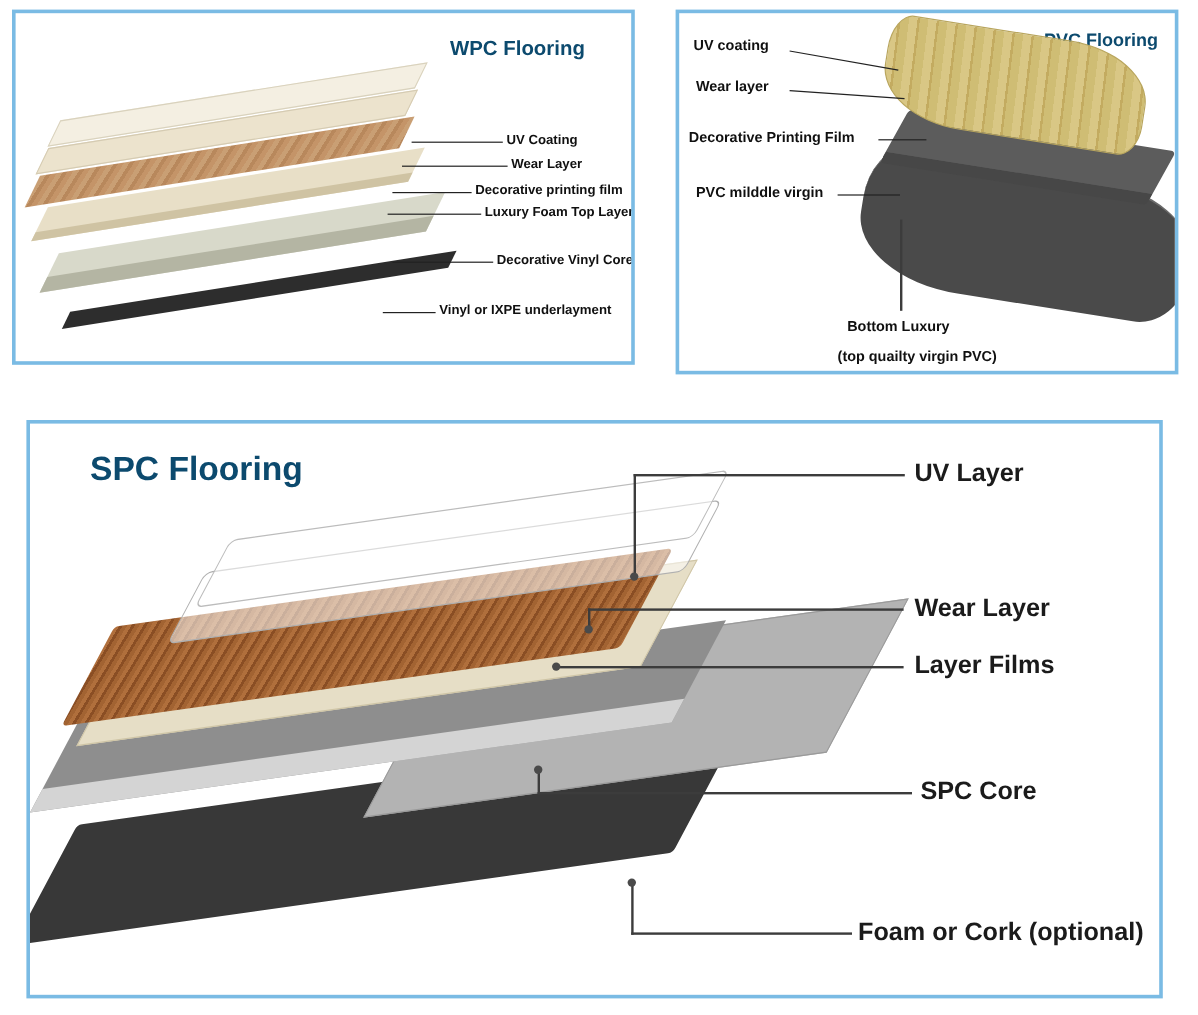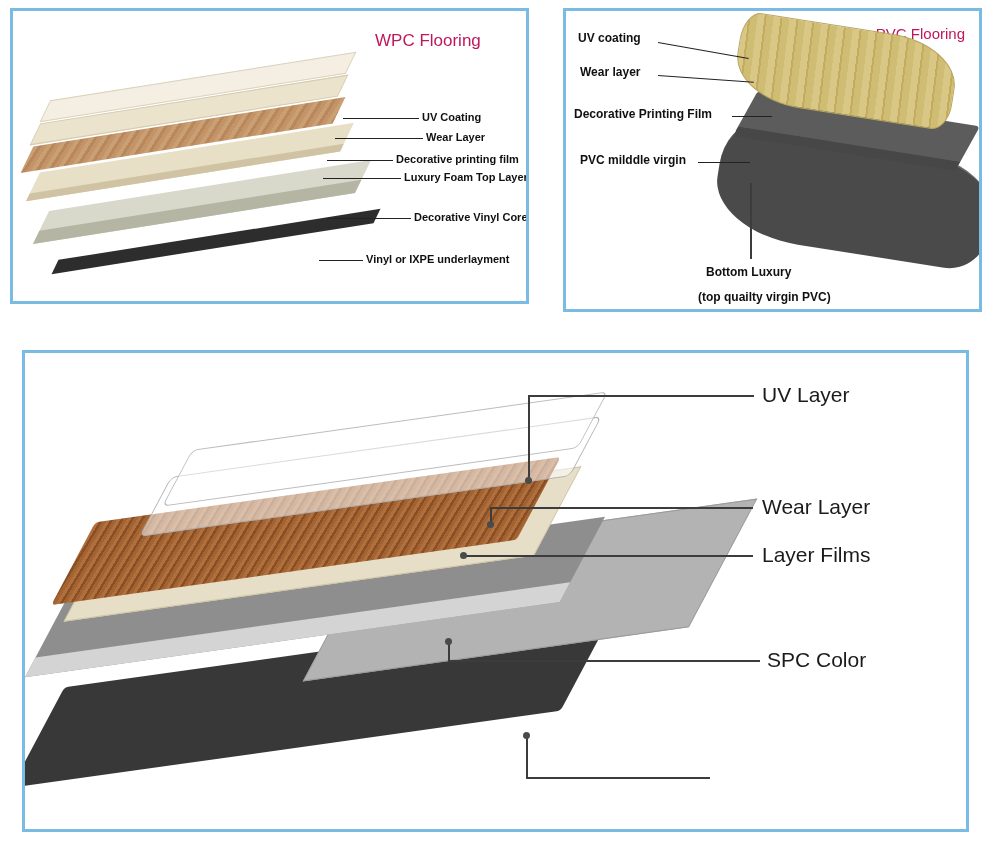--- a/index.html
+++ b/index.html
@@ -6,7 +6,7 @@
   body{background:#ffffff;font-family:"Liberation Sans",sans-serif}
   .canvas{position:relative;width:998px;height:846px;background:#fff;overflow:hidden}
   .panel{position:absolute;background:#fff;border:3px solid #7abbe4;overflow:hidden}
-  .title{position:absolute;color:#be185d;font-weight:normal;white-space:nowrap}
+  .title{position:absolute;color:#0c4a6e;font-weight:bold;white-space:nowrap}
   .layer{position:absolute}
   .lbl{position:absolute;color:#101010;white-space:nowrap}
   .small-lbl{font-size:11px;font-weight:bold}

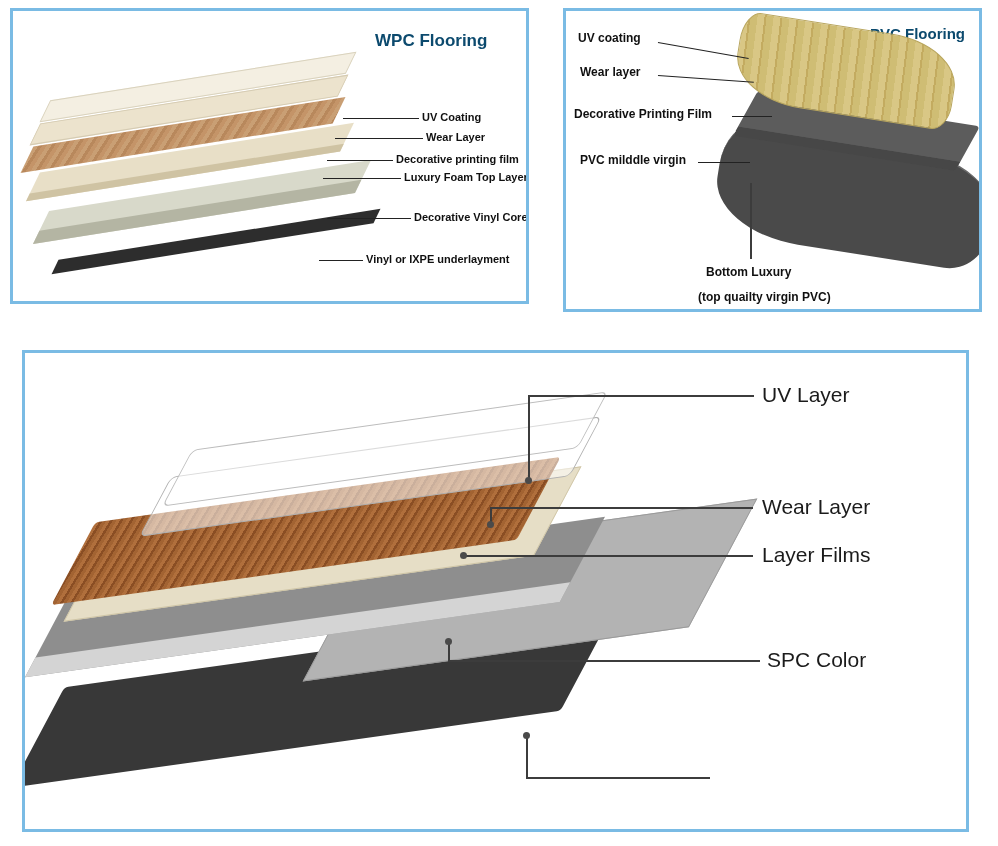--- a/index.html
+++ b/index.html
@@ -81,6 +81,7 @@
   </section>
 
   <section class="panel" style="left:22px;top:350px;width:947px;height:482px">
+    <h2 class="title" style="left:50px;top:22px;font-size:28px">SPC Flooring</h2>
 
     <div class="art">
       <div class="layer" style="left:10px;top:300px;width:555px;height:92px;background:#383838;border-radius:4px;transform:rotate(-8deg) skewX(-36deg);z-index:1"></div>

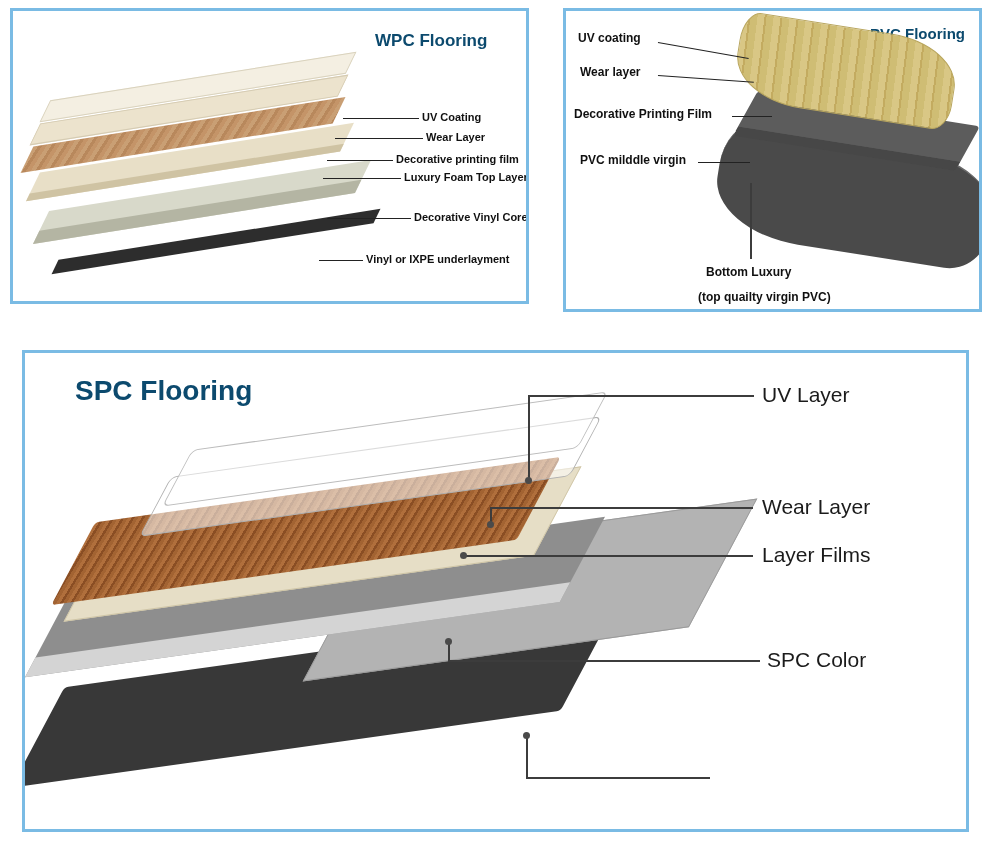--- a/index.html
+++ b/index.html
@@ -11,7 +11,7 @@
   .lbl{position:absolute;color:#101010;white-space:nowrap}
   .small-lbl{font-size:11px;font-weight:bold}
   .pvc-lbl{font-size:12px;font-weight:bold}
-  .spc-lbl{font-size:21px;font-weight:400;color:#1b1b1b}
+  .spc-lbl{font-size:21px;font-weight:700;color:#1b1b1b}
   .hline,.vline{position:absolute;background:#3c3c3c}
   .hline{height:2px}
   .hline.thin{height:1px;background:#222}

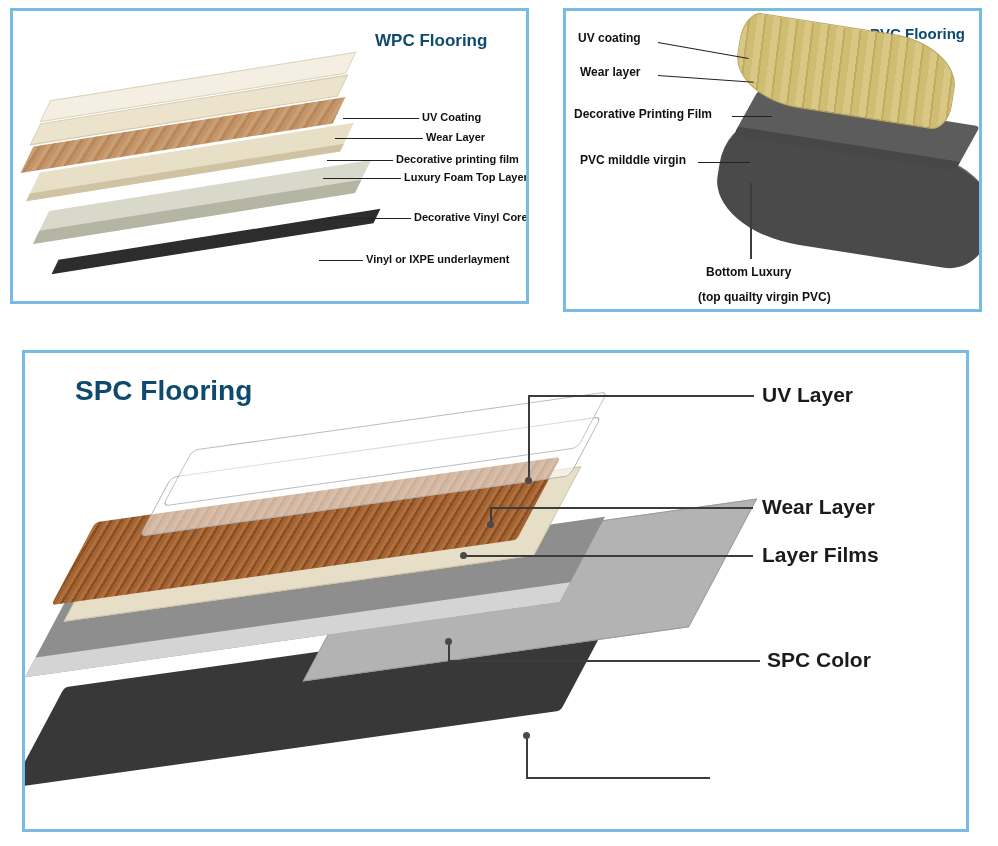--- a/index.html
+++ b/index.html
@@ -110,7 +110,7 @@
     <div class="hline" style="left:423px;top:307px;width:312px;z-index:8"></div>
     <div class="vline" style="left:423px;top:290px;height:19px;z-index:8"></div>
     <div class="dot" style="left:420px;top:285px;z-index:8"></div>
-    <span class="lbl spc-lbl" style="left:742px;top:295px">SPC Color</span>
+    <span class="lbl spc-lbl" style="left:742px;top:295px">SPC Core</span>
 
     <div class="hline" style="left:501px;top:424px;width:184px;z-index:8"></div>
     <div class="vline" style="left:501px;top:384px;height:42px;z-index:8"></div>

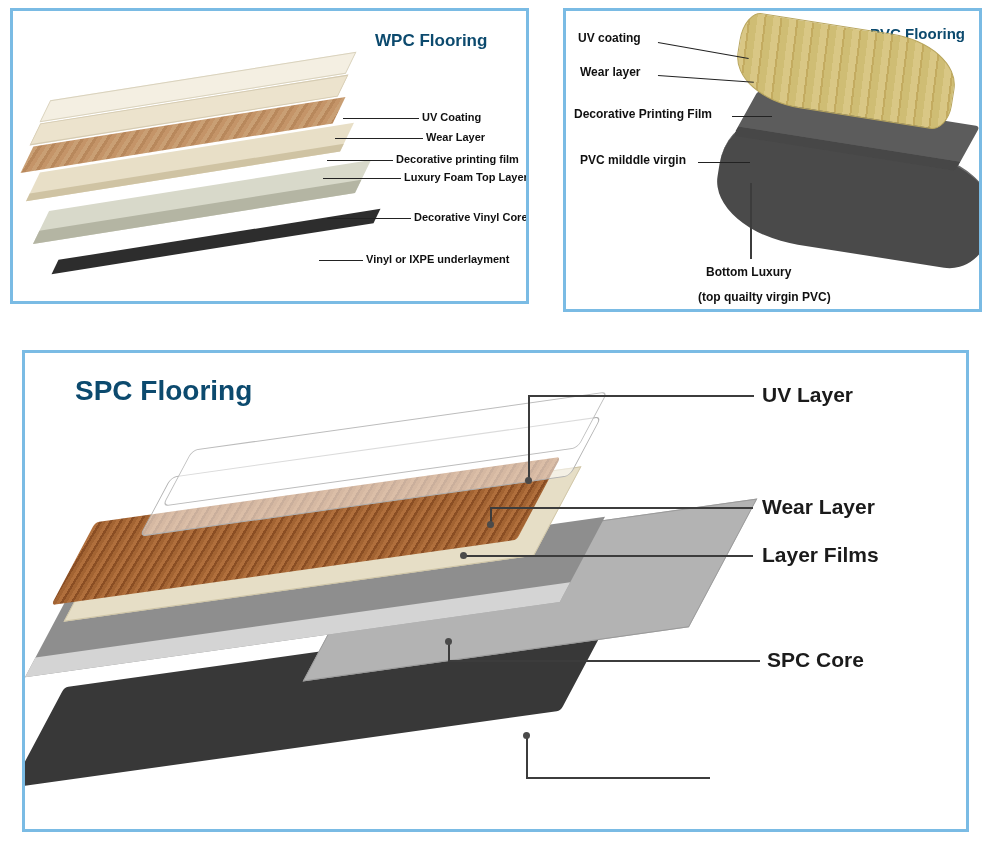--- a/index.html
+++ b/index.html
@@ -115,6 +115,7 @@
     <div class="hline" style="left:501px;top:424px;width:184px;z-index:8"></div>
     <div class="vline" style="left:501px;top:384px;height:42px;z-index:8"></div>
     <div class="dot" style="left:498px;top:379px;z-index:8"></div>
+    <span class="lbl spc-lbl" style="left:690px;top:412px">Foam or Cork (optional)</span>
   </section>
 
 </div>

